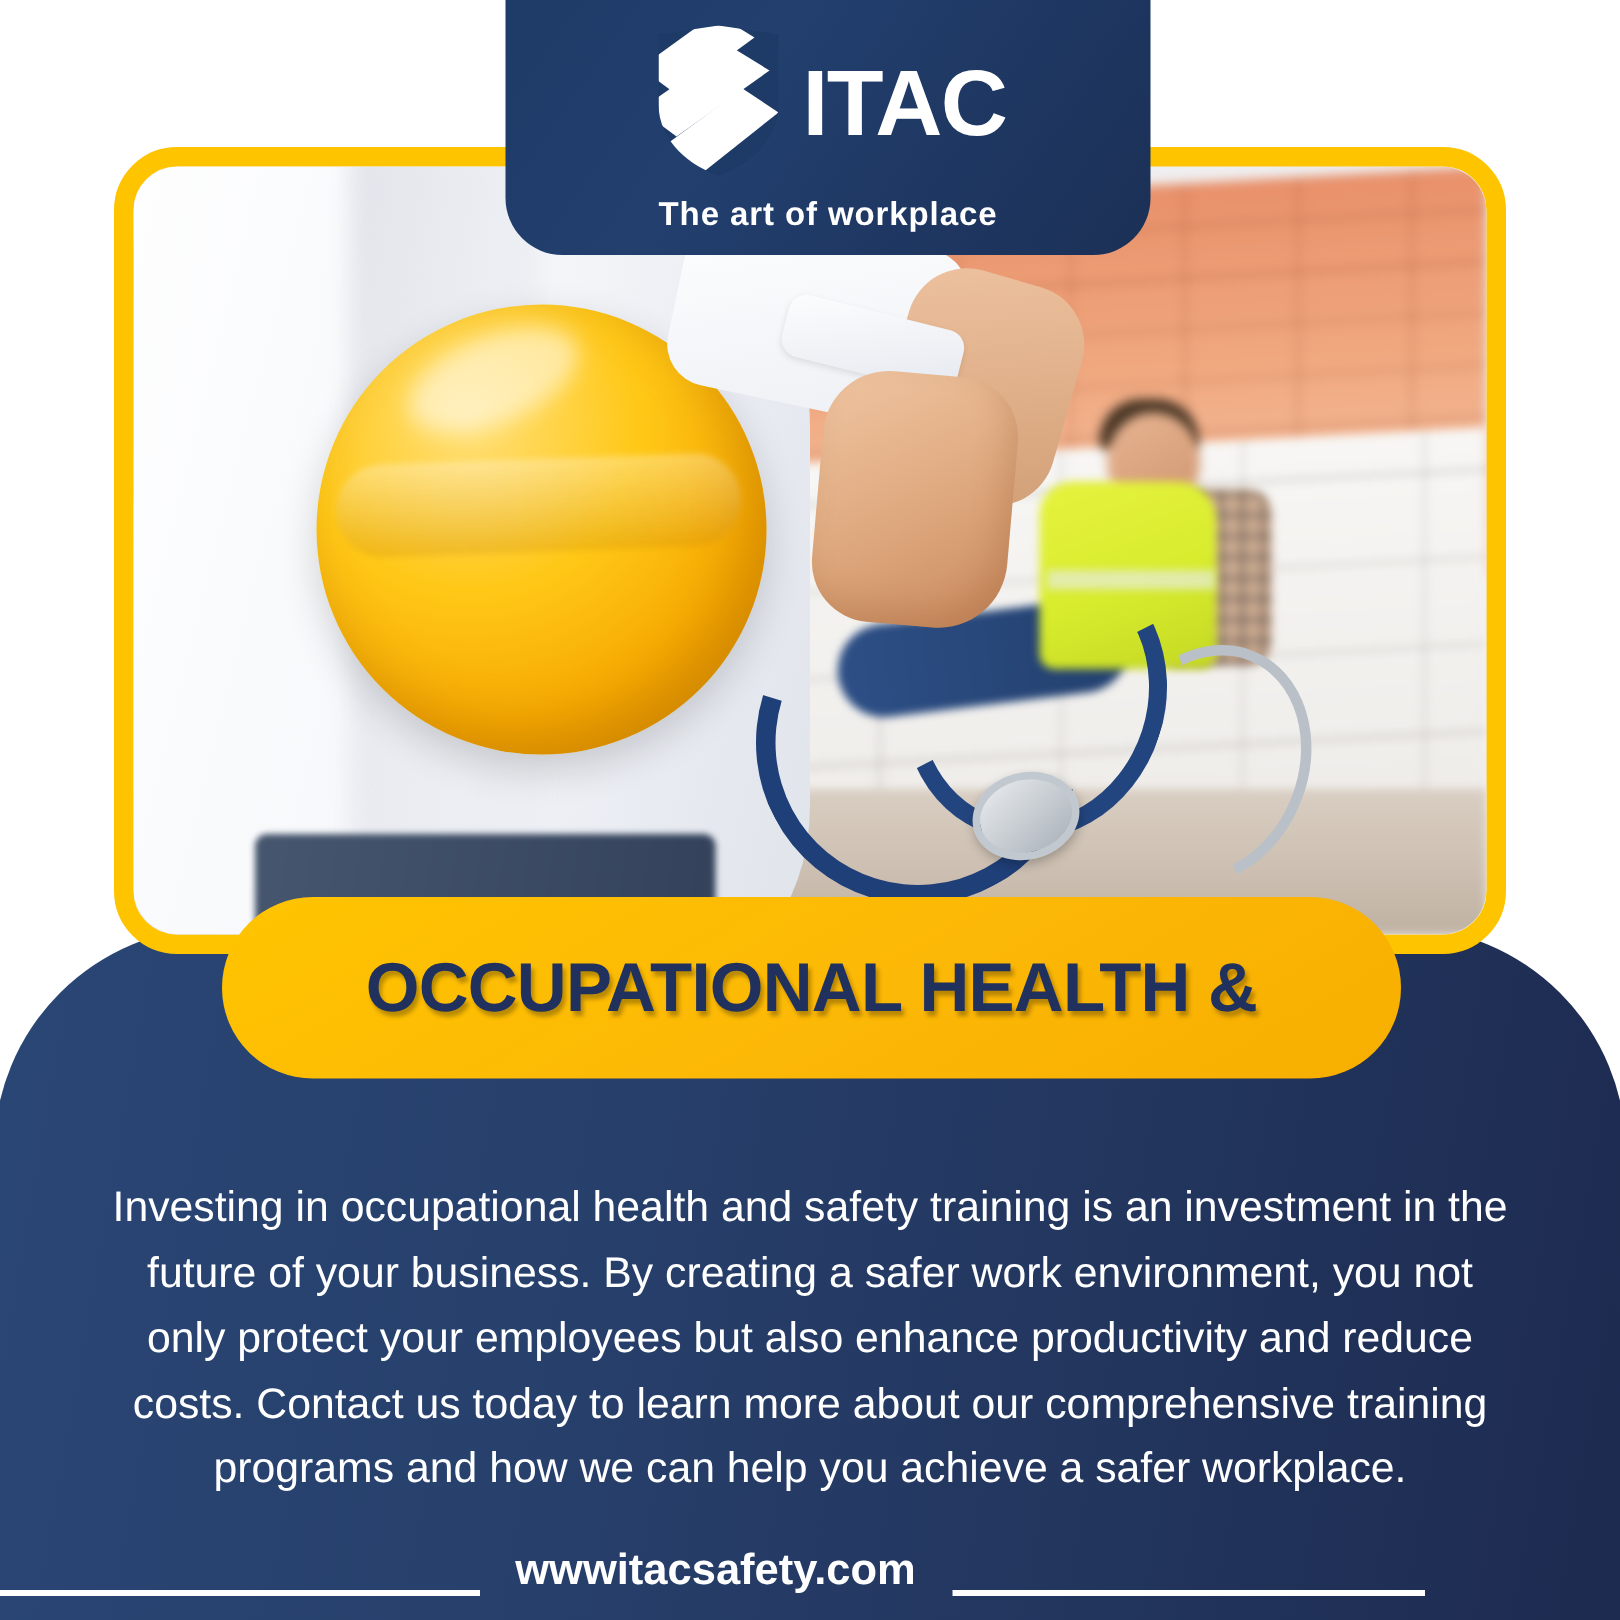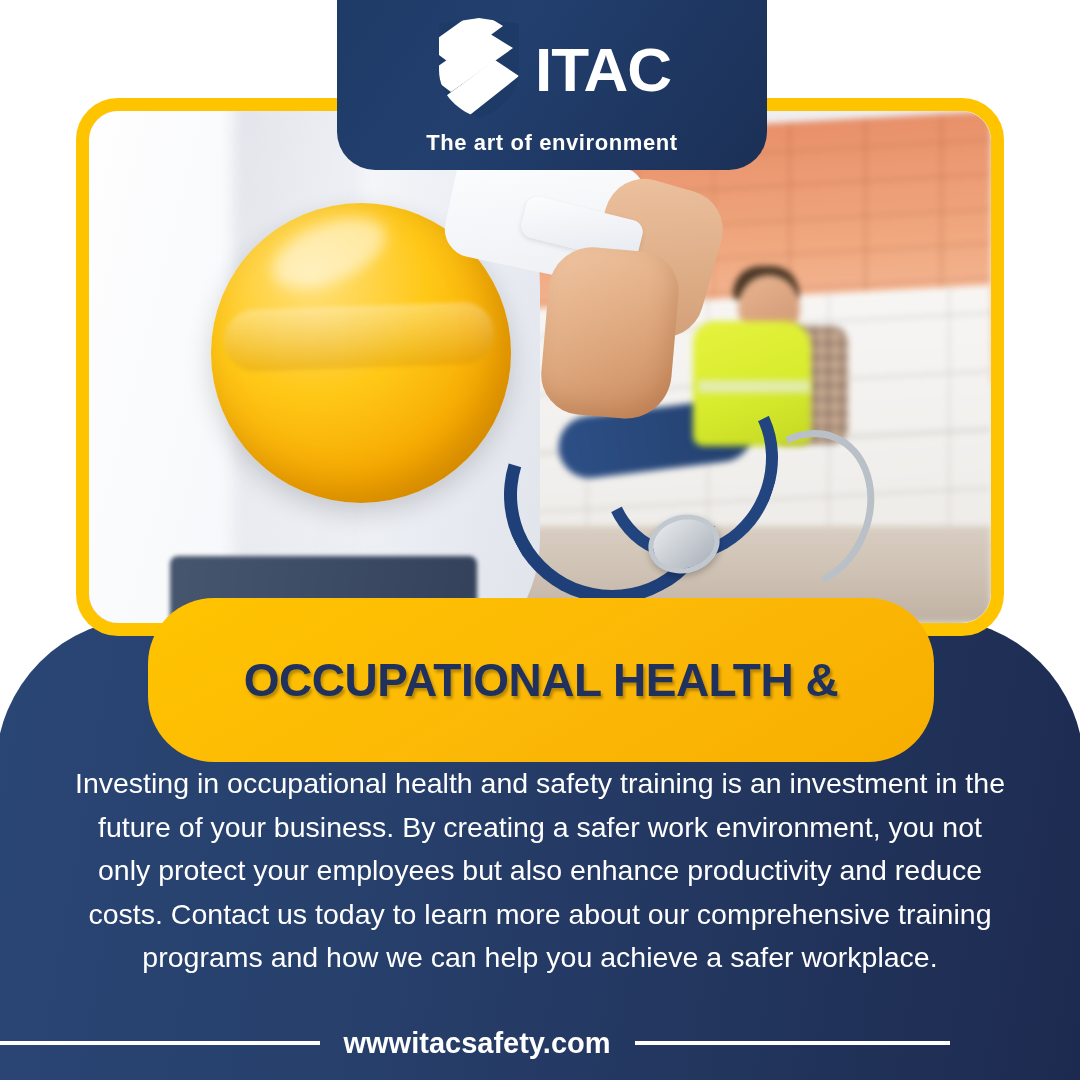--- a/index.html
+++ b/index.html
@@ -271,7 +271,7 @@
       </span>
       <span class="logo-word">ITAC</span>
     </div>
-    <div class="logo-tag">The art of environment</div>
+    <div class="logo-tag">The art of workplace</div>
   </div>
 
   <div class="title-banner">

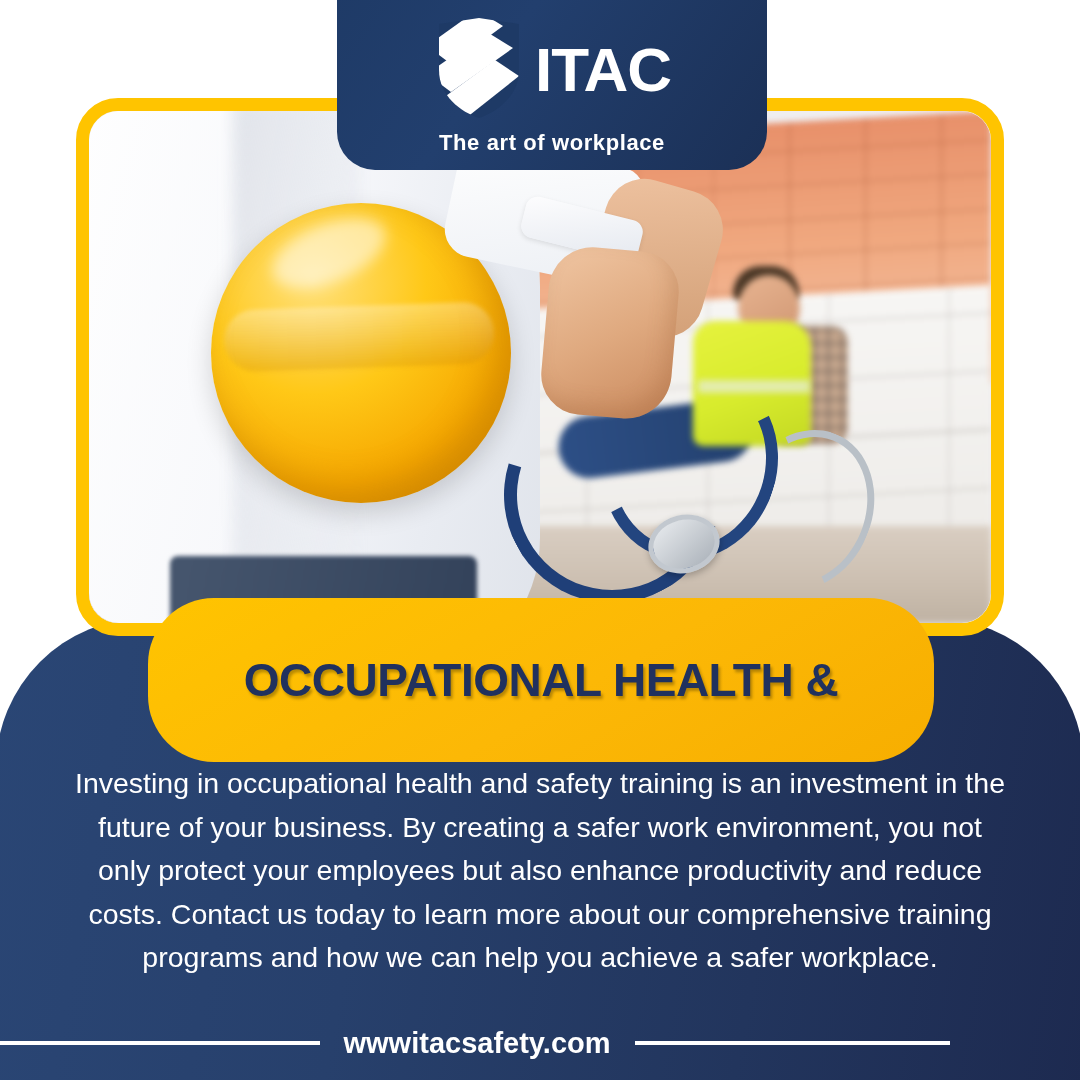--- a/index.html
+++ b/index.html
@@ -176,7 +176,7 @@
 
   
   .title-banner{
-    position:absolute;left:148px;top:598px;width:786px;height:164px;
+    position:absolute;left:148px;top:598px;width:786px;height:121px;
     background:linear-gradient(150deg,#ffc400 0%,#fcb806 55%,#f7ae00 100%);
     border-radius:66px;z-index:5;
     display:flex;align-items:center;justify-content:center;

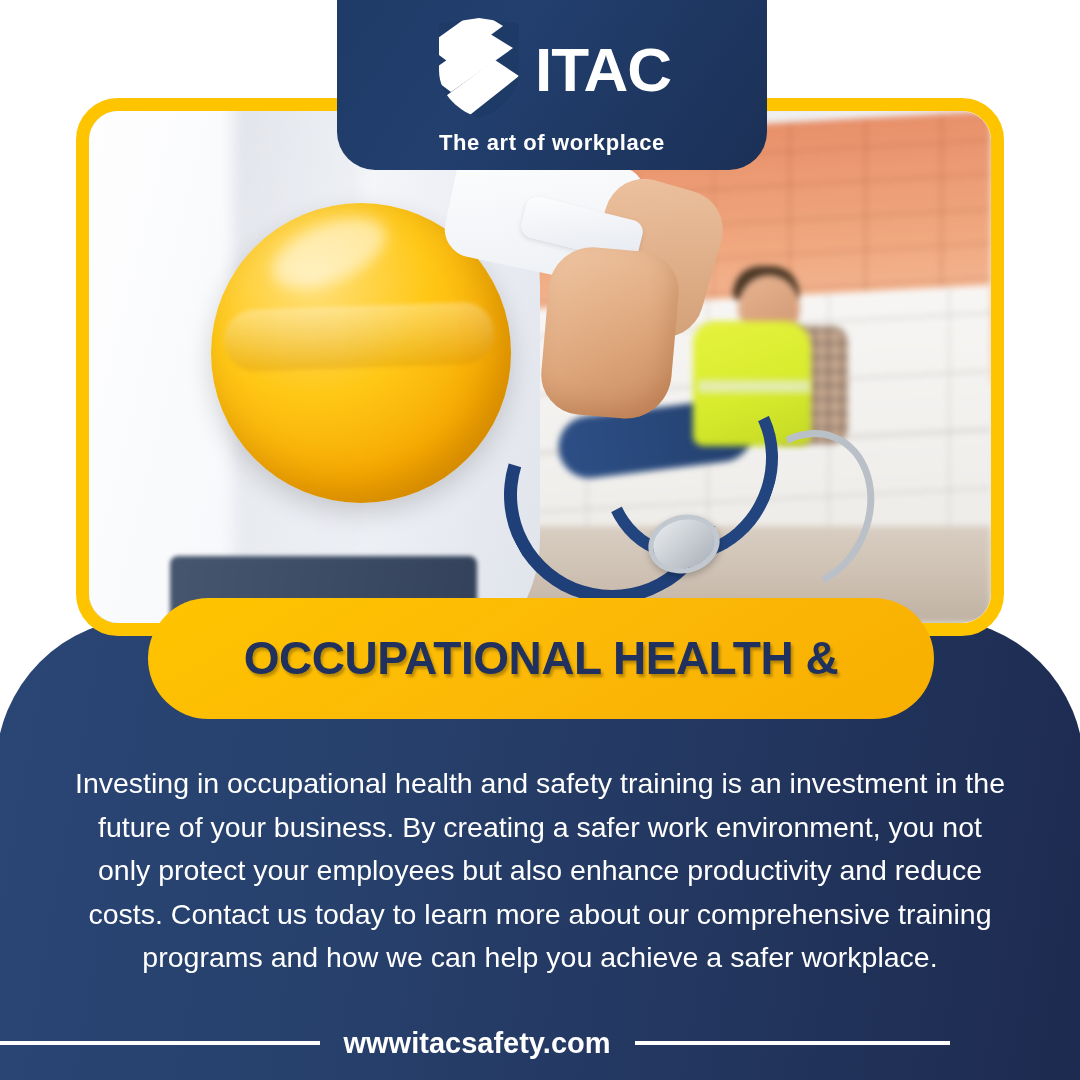--- a/index.html
+++ b/index.html
@@ -189,7 +189,7 @@
 
   
   .body-copy{
-    position:absolute;left:70px;top:762px;width:940px;z-index:4;
+    position:absolute;left:70px;top:784px;width:940px;z-index:4;
     color:#ffffff;font-size:28.5px;line-height:1.53;text-align:center;
     font-family:"Liberation Sans",sans-serif;
   }

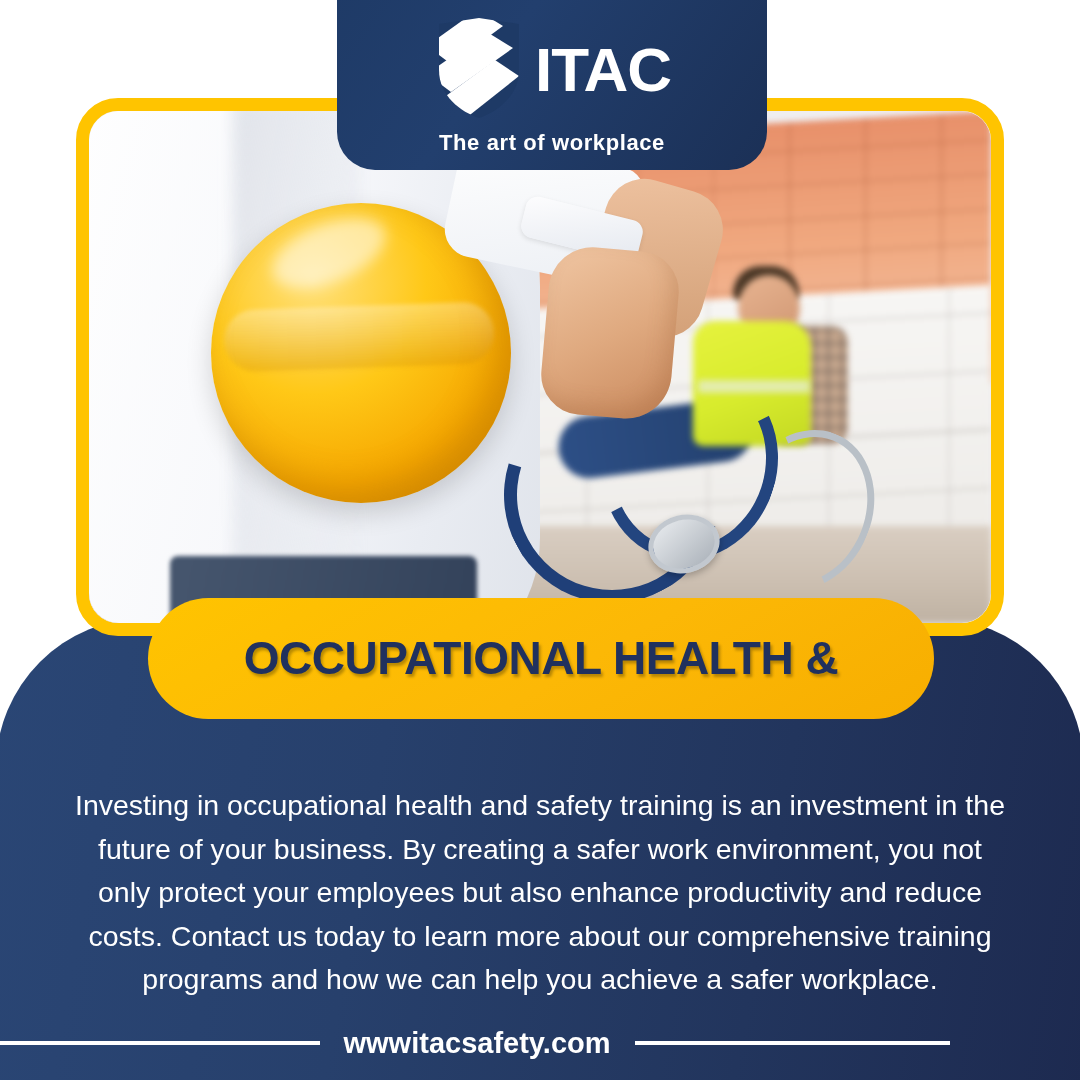--- a/index.html
+++ b/index.html
@@ -197,7 +197,7 @@
   
   .footer{
     position:absolute;left:0;top:1022px;width:936px;height:42px;z-index:4;
-    display:flex;align-items:center;justify-content:center;gap:24px;
+    display:flex;align-items:flex-end;justify-content:center;gap:24px;
   }
   .rule{height:4px;background:#ffffff;flex:0 0 auto;}
   .rule-left{width:333px;}

